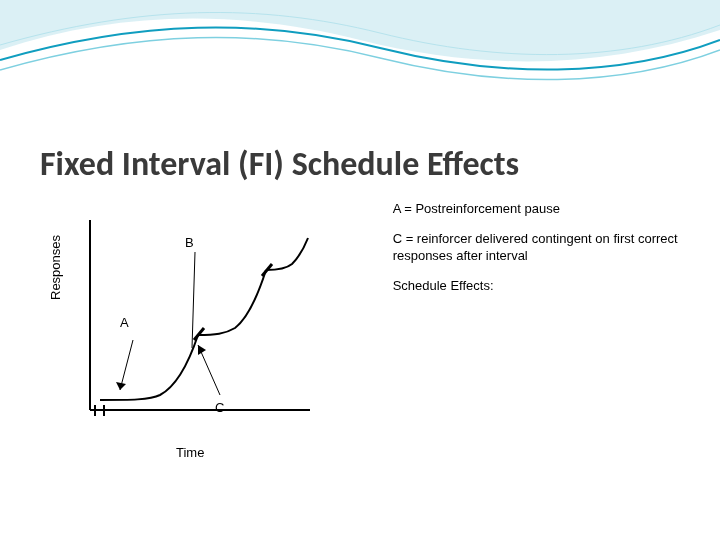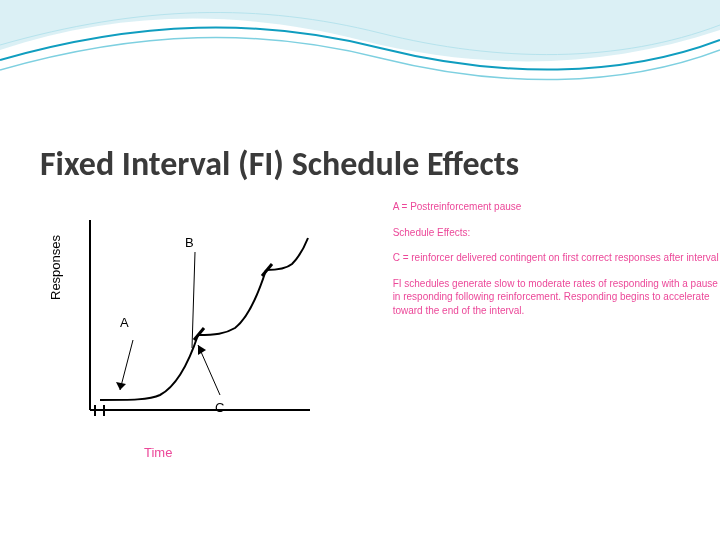--- a/index.html
+++ b/index.html
@@ -41,9 +41,9 @@
   }
   .text-col {
     width: 340px;
-    font-size: 10px;
+    font-size: 13px;
     line-height: 1.35;
-    color: #ec4899;
+    color: #000000;
     margin-left: 46px;
   }
   .text-col p {

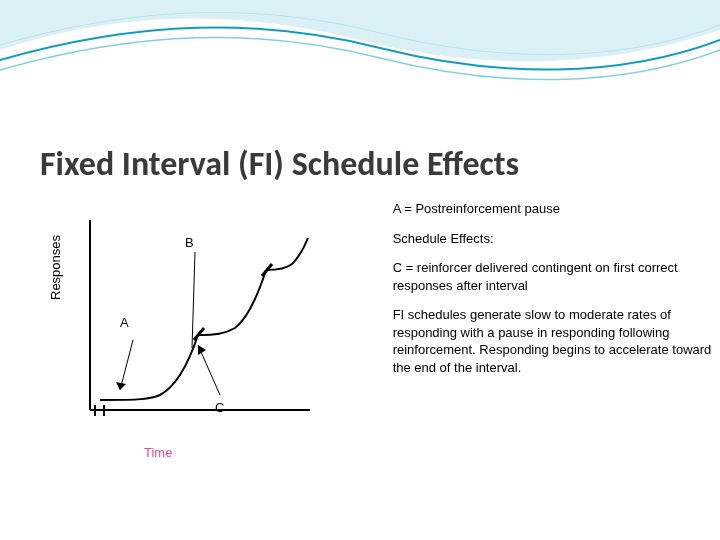--- a/index.html
+++ b/index.html
@@ -127,8 +127,8 @@
 
   <div class="text-col">
     <p>A = Postreinforcement pause</p>
+    <p>C = reinforcer delivered contingent on first correct responses after interval</p>
     <p>Schedule Effects:</p>
-    <p>C = reinforcer delivered contingent on first correct responses after interval</p>
     <p>FI schedules generate slow to moderate rates of responding with a pause in responding following reinforcement.  Responding begins to accelerate toward the end of the interval.</p>
   </div>
 </div>

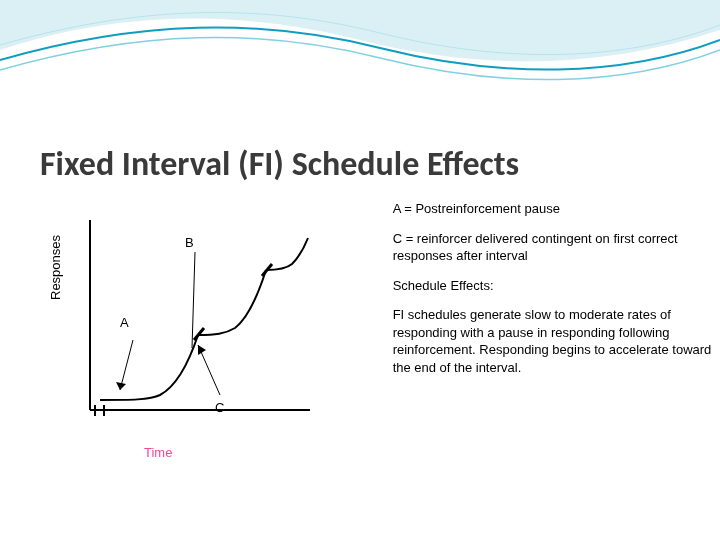--- a/index.html
+++ b/index.html
@@ -129,7 +129,6 @@
     <p>A = Postreinforcement pause</p>
     <p>C = reinforcer delivered contingent on first correct responses after interval</p>
     <p>Schedule Effects:</p>
-    <p>FI schedules generate slow to moderate rates of responding with a pause in responding following reinforcement.  Responding begins to accelerate toward the end of the interval.</p>
   </div>
 </div>
 

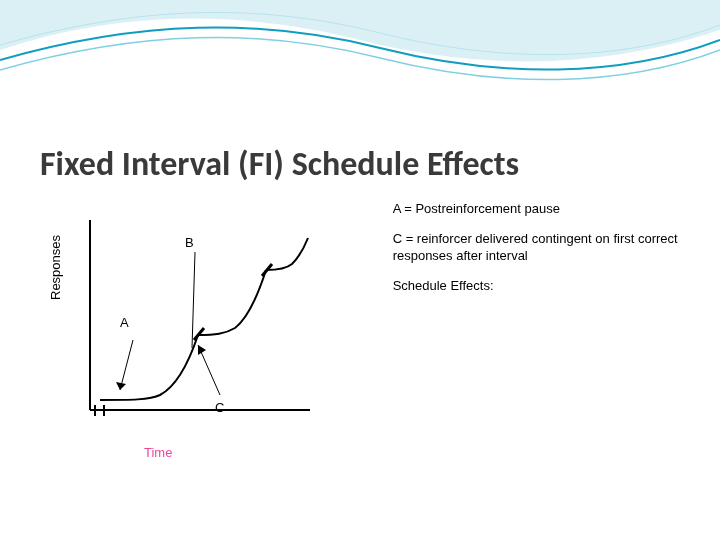--- a/index.html
+++ b/index.html
@@ -67,10 +67,10 @@
   }
   .xlabel {
     position: absolute;
-    left: 144px;
+    left: 176px;
     top: 245px;
     font-size: 13px;
-    color: #ec4899;
+    color: #000000;
   }
   .chart-label {
     position: absolute;

